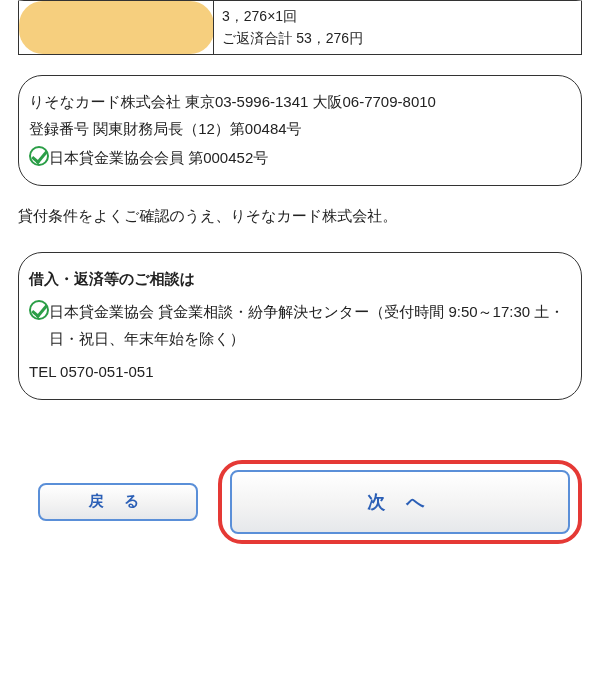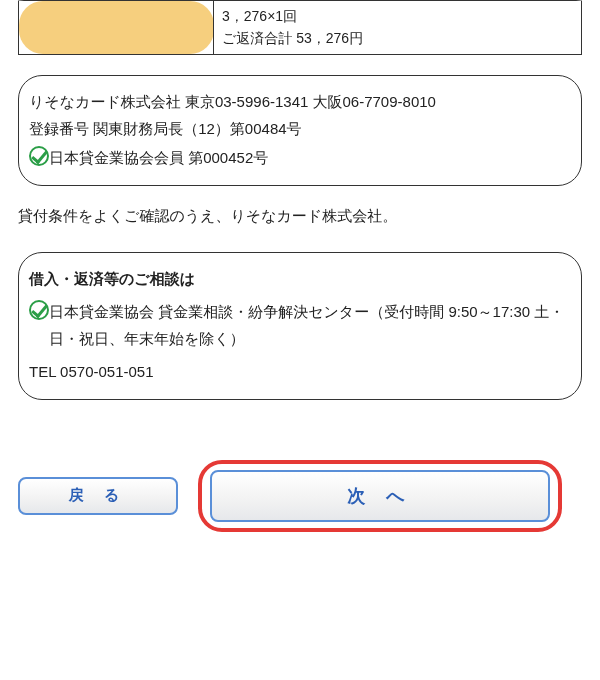--- a/index.html
+++ b/index.html
@@ -76,7 +76,7 @@
     .tel-line { margin-top: 6px; font-size: 15px; }
     .button-row {
       display: flex;
-      justify-content: flex-start;
+      justify-content: flex-end;
       align-items: center;
       margin-top: 60px;
       gap: 20px;

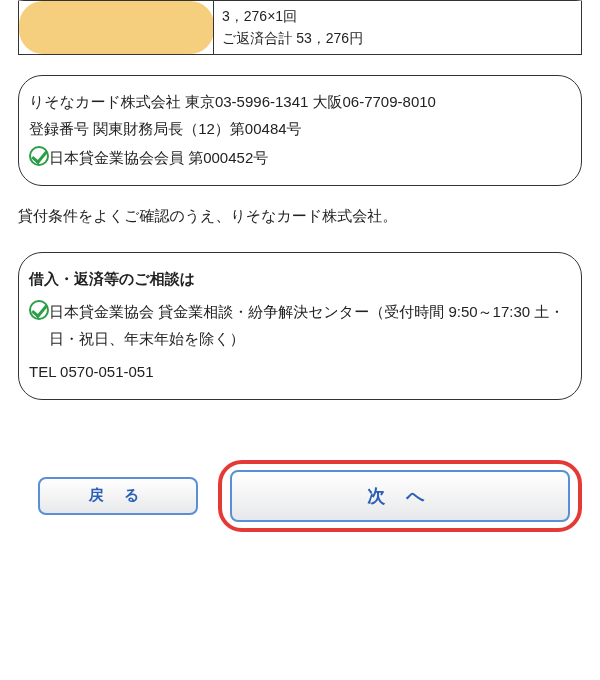--- a/index.html
+++ b/index.html
@@ -101,7 +101,7 @@
     }
     .btn-next {
       width: 340px;
-      height: 52px;
+      height: 64px;
       font-size: 18px;
     }
     .highlight-frame {

